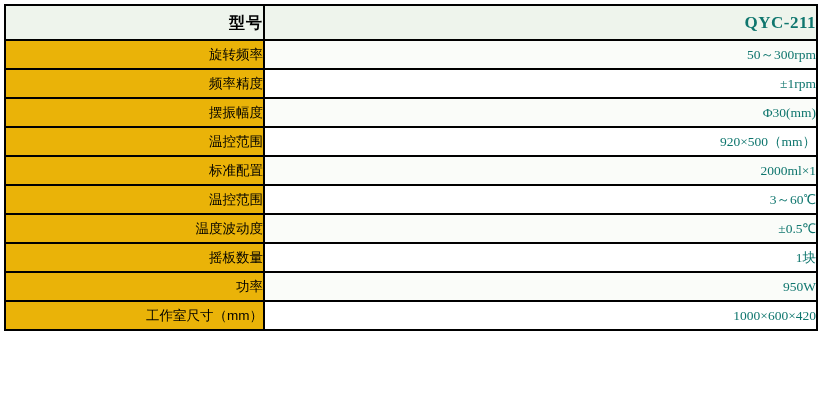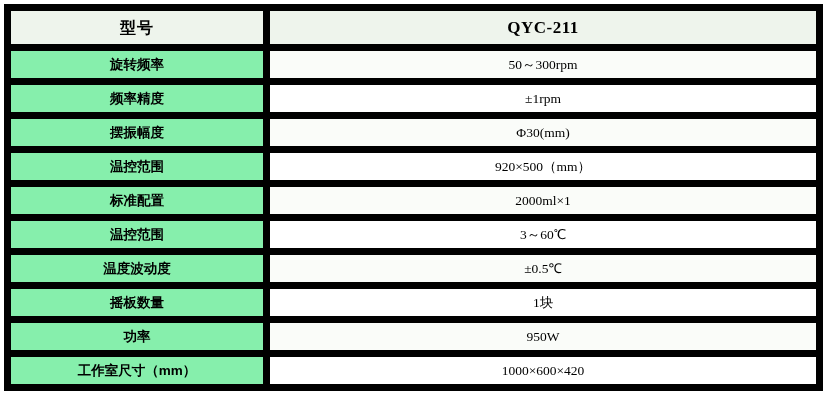--- a/index.html
+++ b/index.html
@@ -22,11 +22,11 @@
   #spec-table col.label-col { width: 259px; }
   #spec-table col.value-col { width: 553px; }
   #spec-table td {
-    border: 7px solid #000000;
+    border: 2px solid #000000;
     padding: 0;
     height: 27px;
     line-height: 27px;
-    text-align: center;
+    text-align: right;
     vertical-align: middle;
     overflow: hidden;
     white-space: nowrap;

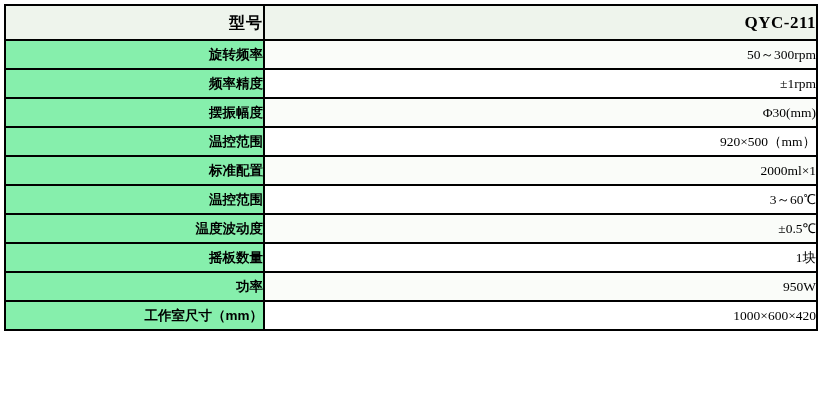--- a/index.html
+++ b/index.html
@@ -55,7 +55,7 @@
     background: #ffffff;
     font-family: "Liberation Serif", serif;
     font-size: 13.5px;
-    color: #000000;
+    color: #0f766e;
   }
   #spec-table tr:nth-child(even) td.value-cell {
     background: #fafcf9;

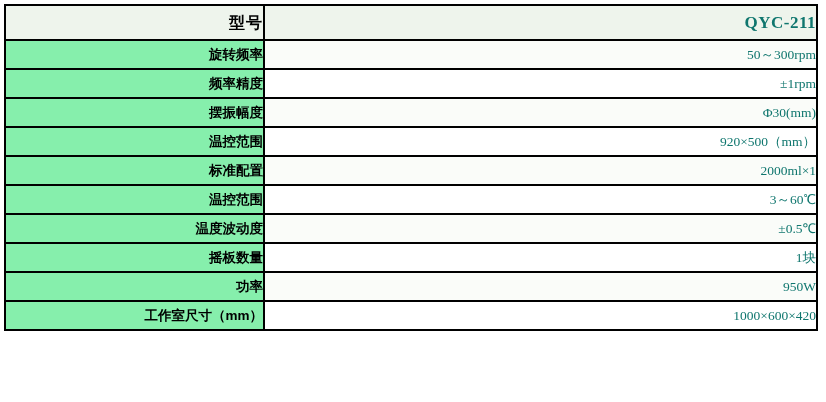--- a/index.html
+++ b/index.html
@@ -46,8 +46,8 @@
     letter-spacing: 0.5px;
   }
   #spec-table td.label-cell {
-    background: #86efac;
-    font-weight: bold;
+    background: #eab308;
+    font-weight: normal;
     font-size: 13.5px;
     color: #000;
   }

